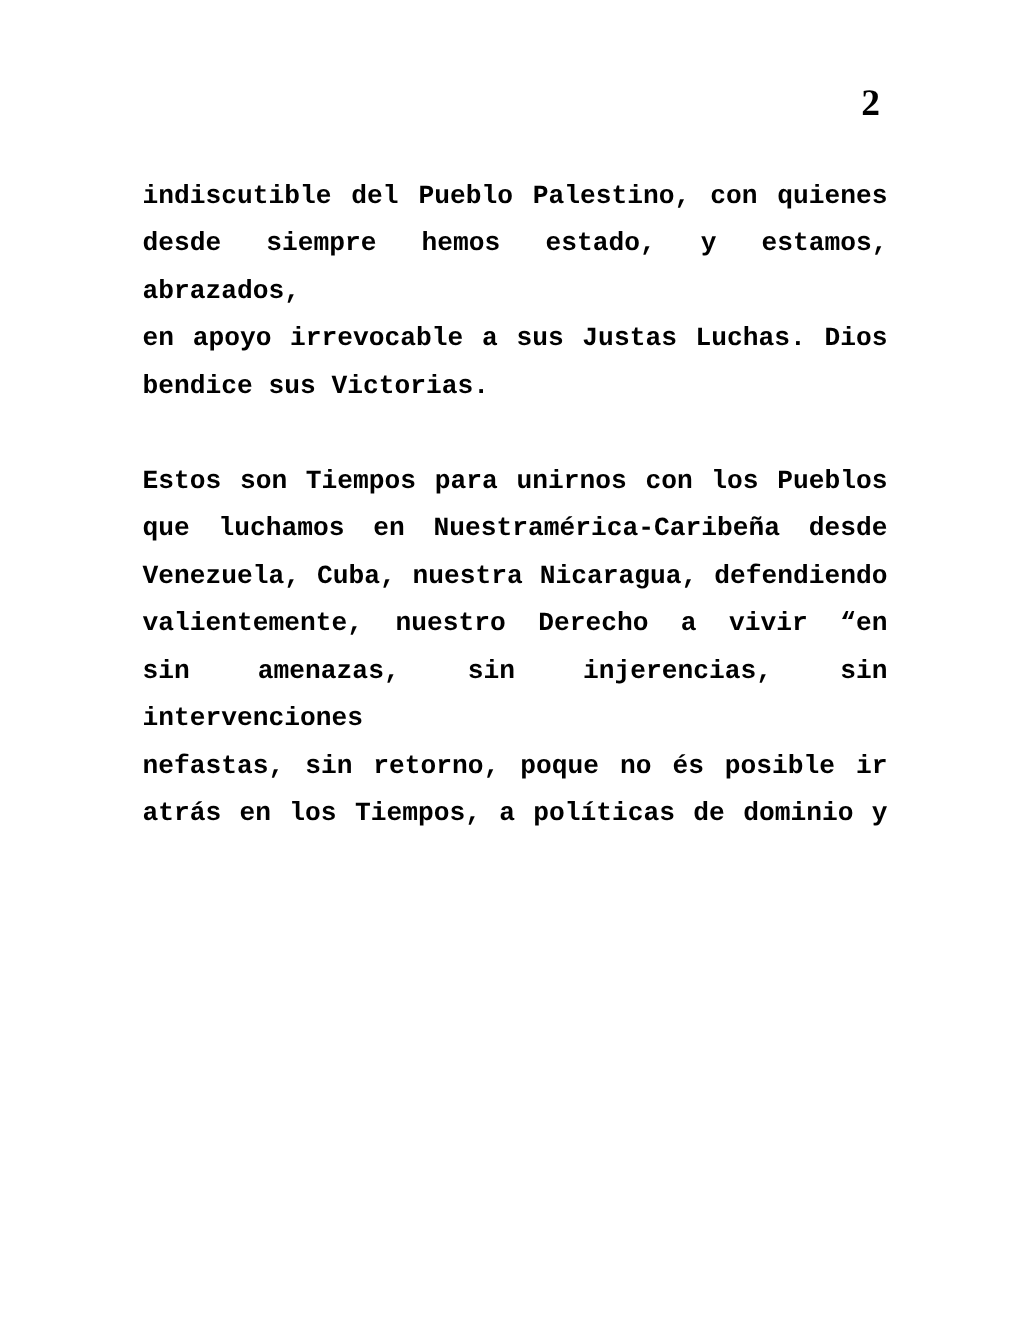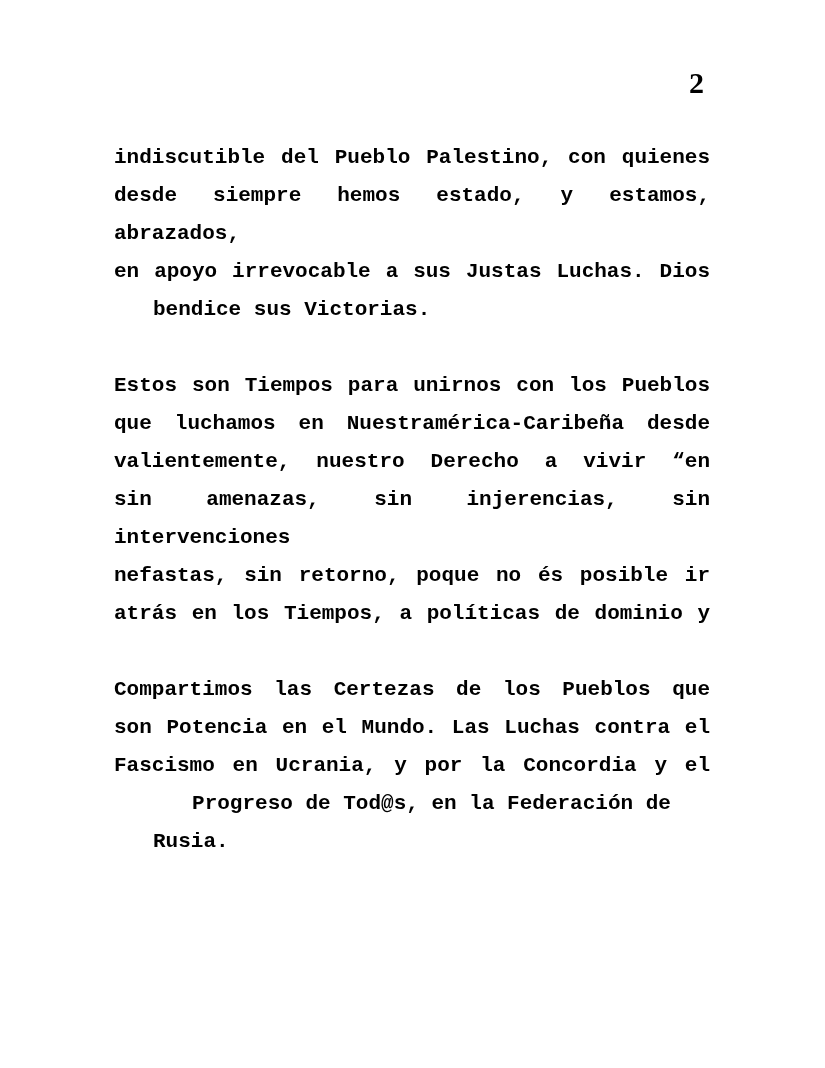--- a/index.html
+++ b/index.html
@@ -49,9 +49,8 @@
     white-space: normal;
   }
   .line.last {
-    text-align: center;
+    text-align: left;
     text-align-last: left;
-    margin-left: 39px;
     -moz-text-align-last: left;
   }
 </style>

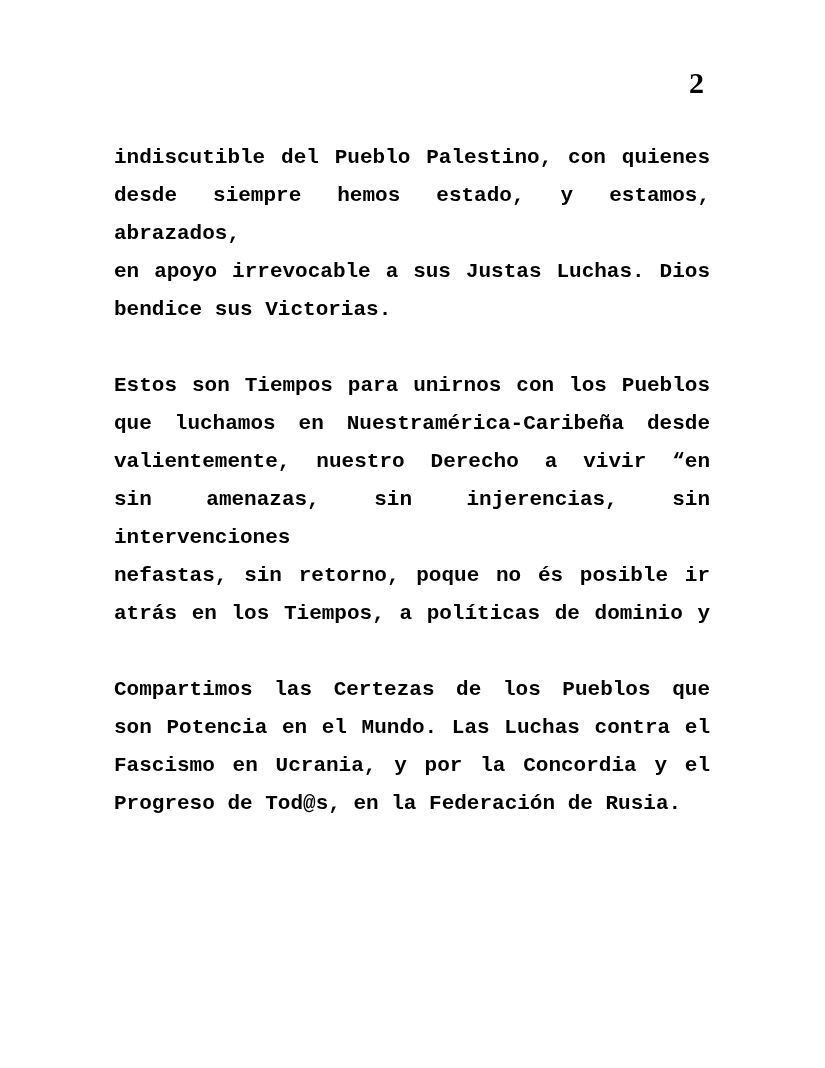--- a/index.html
+++ b/index.html
@@ -69,6 +69,7 @@
       <div class="paragraph">
         <div class="line">Estos son Tiempos para unirnos con los Pueblos</div>
         <div class="line">que luchamos en Nuestramérica-Caribeña desde</div>
+        <div class="line">Venezuela, Cuba, nuestra Nicaragua, defendiendo</div>
         <div class="line">valientemente, nuestro Derecho a vivir “en</div>
         <div class="line">sin amenazas, sin injerencias, sin intervenciones</div>
         <div class="line">nefastas, sin retorno, poque no és posible ir</div>

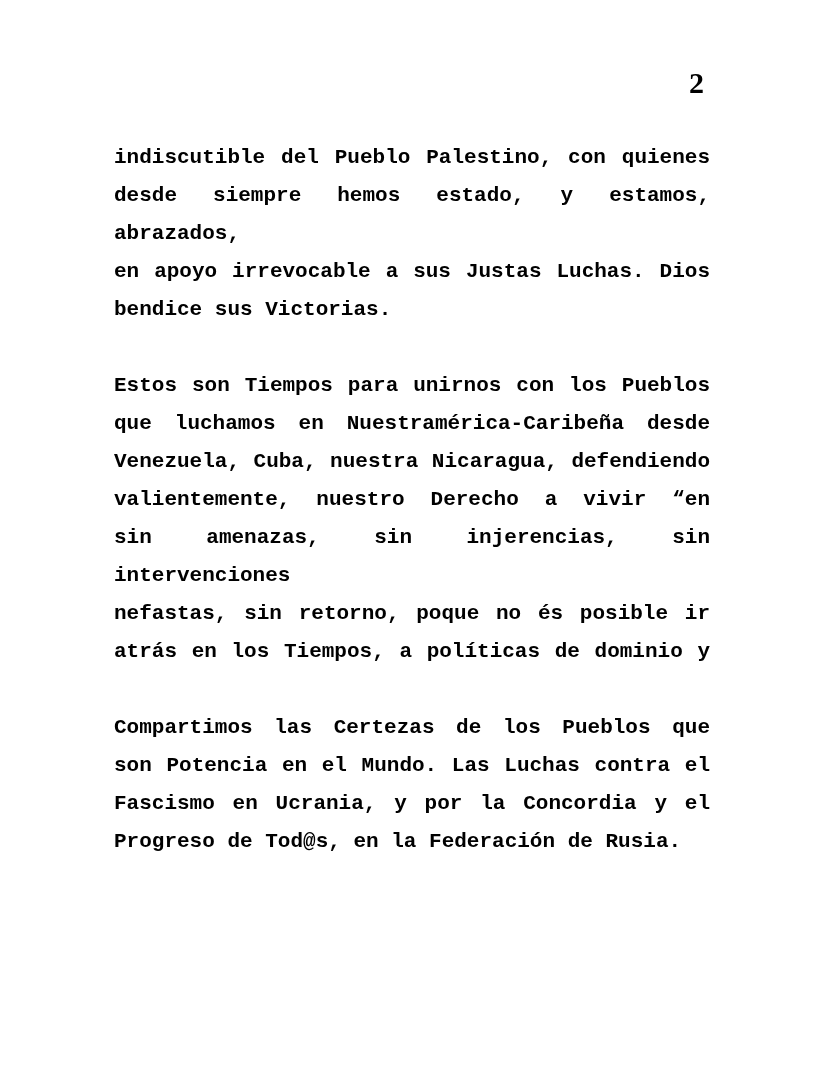--- a/index.html
+++ b/index.html
@@ -75,12 +75,6 @@
         <div class="line">nefastas, sin retorno, poque no és posible ir</div>
         <div class="line">atrás en los Tiempos, a políticas de dominio y</div>
       </div>
-      <div class="paragraph">
-        <div class="line">Compartimos las Certezas de los Pueblos que</div>
-        <div class="line">son Potencia en el Mundo. Las Luchas contra el</div>
-        <div class="line">Fascismo en Ucrania, y por la Concordia y el</div>
-        <div class="line last">Progreso de Tod@s, en la Federación de Rusia.</div>
-      </div>
     </div>
 </div>
 

